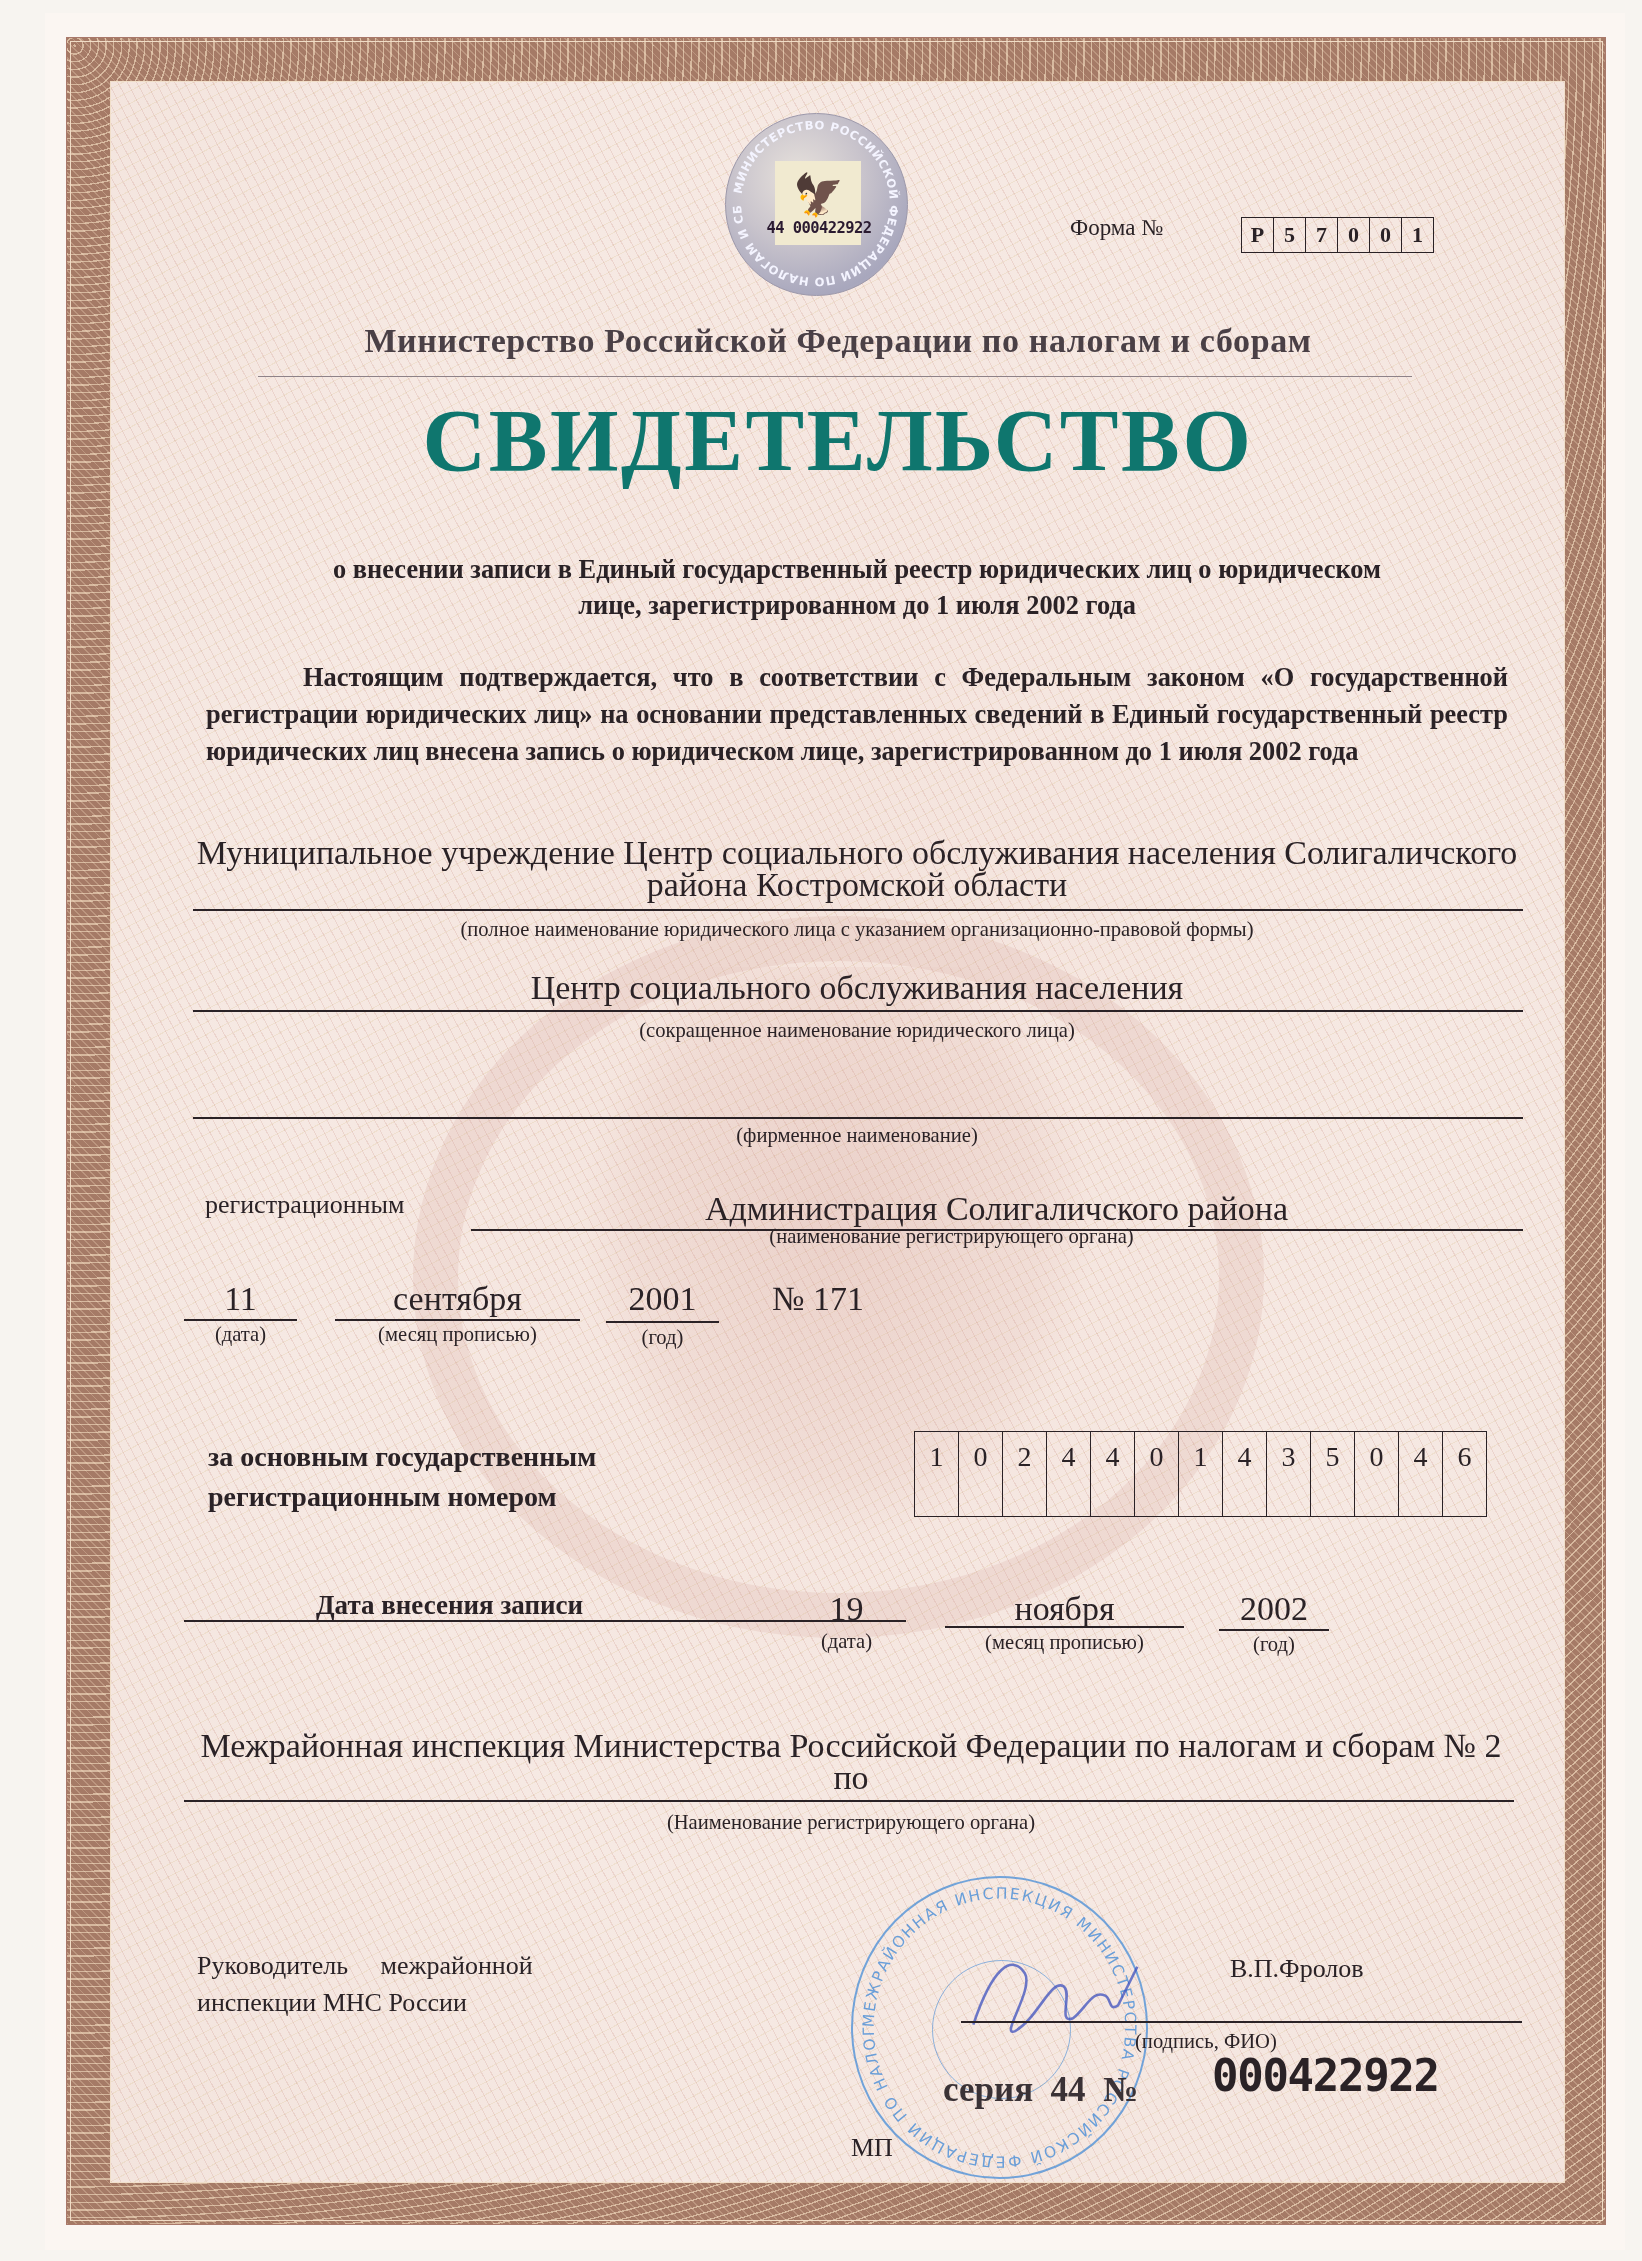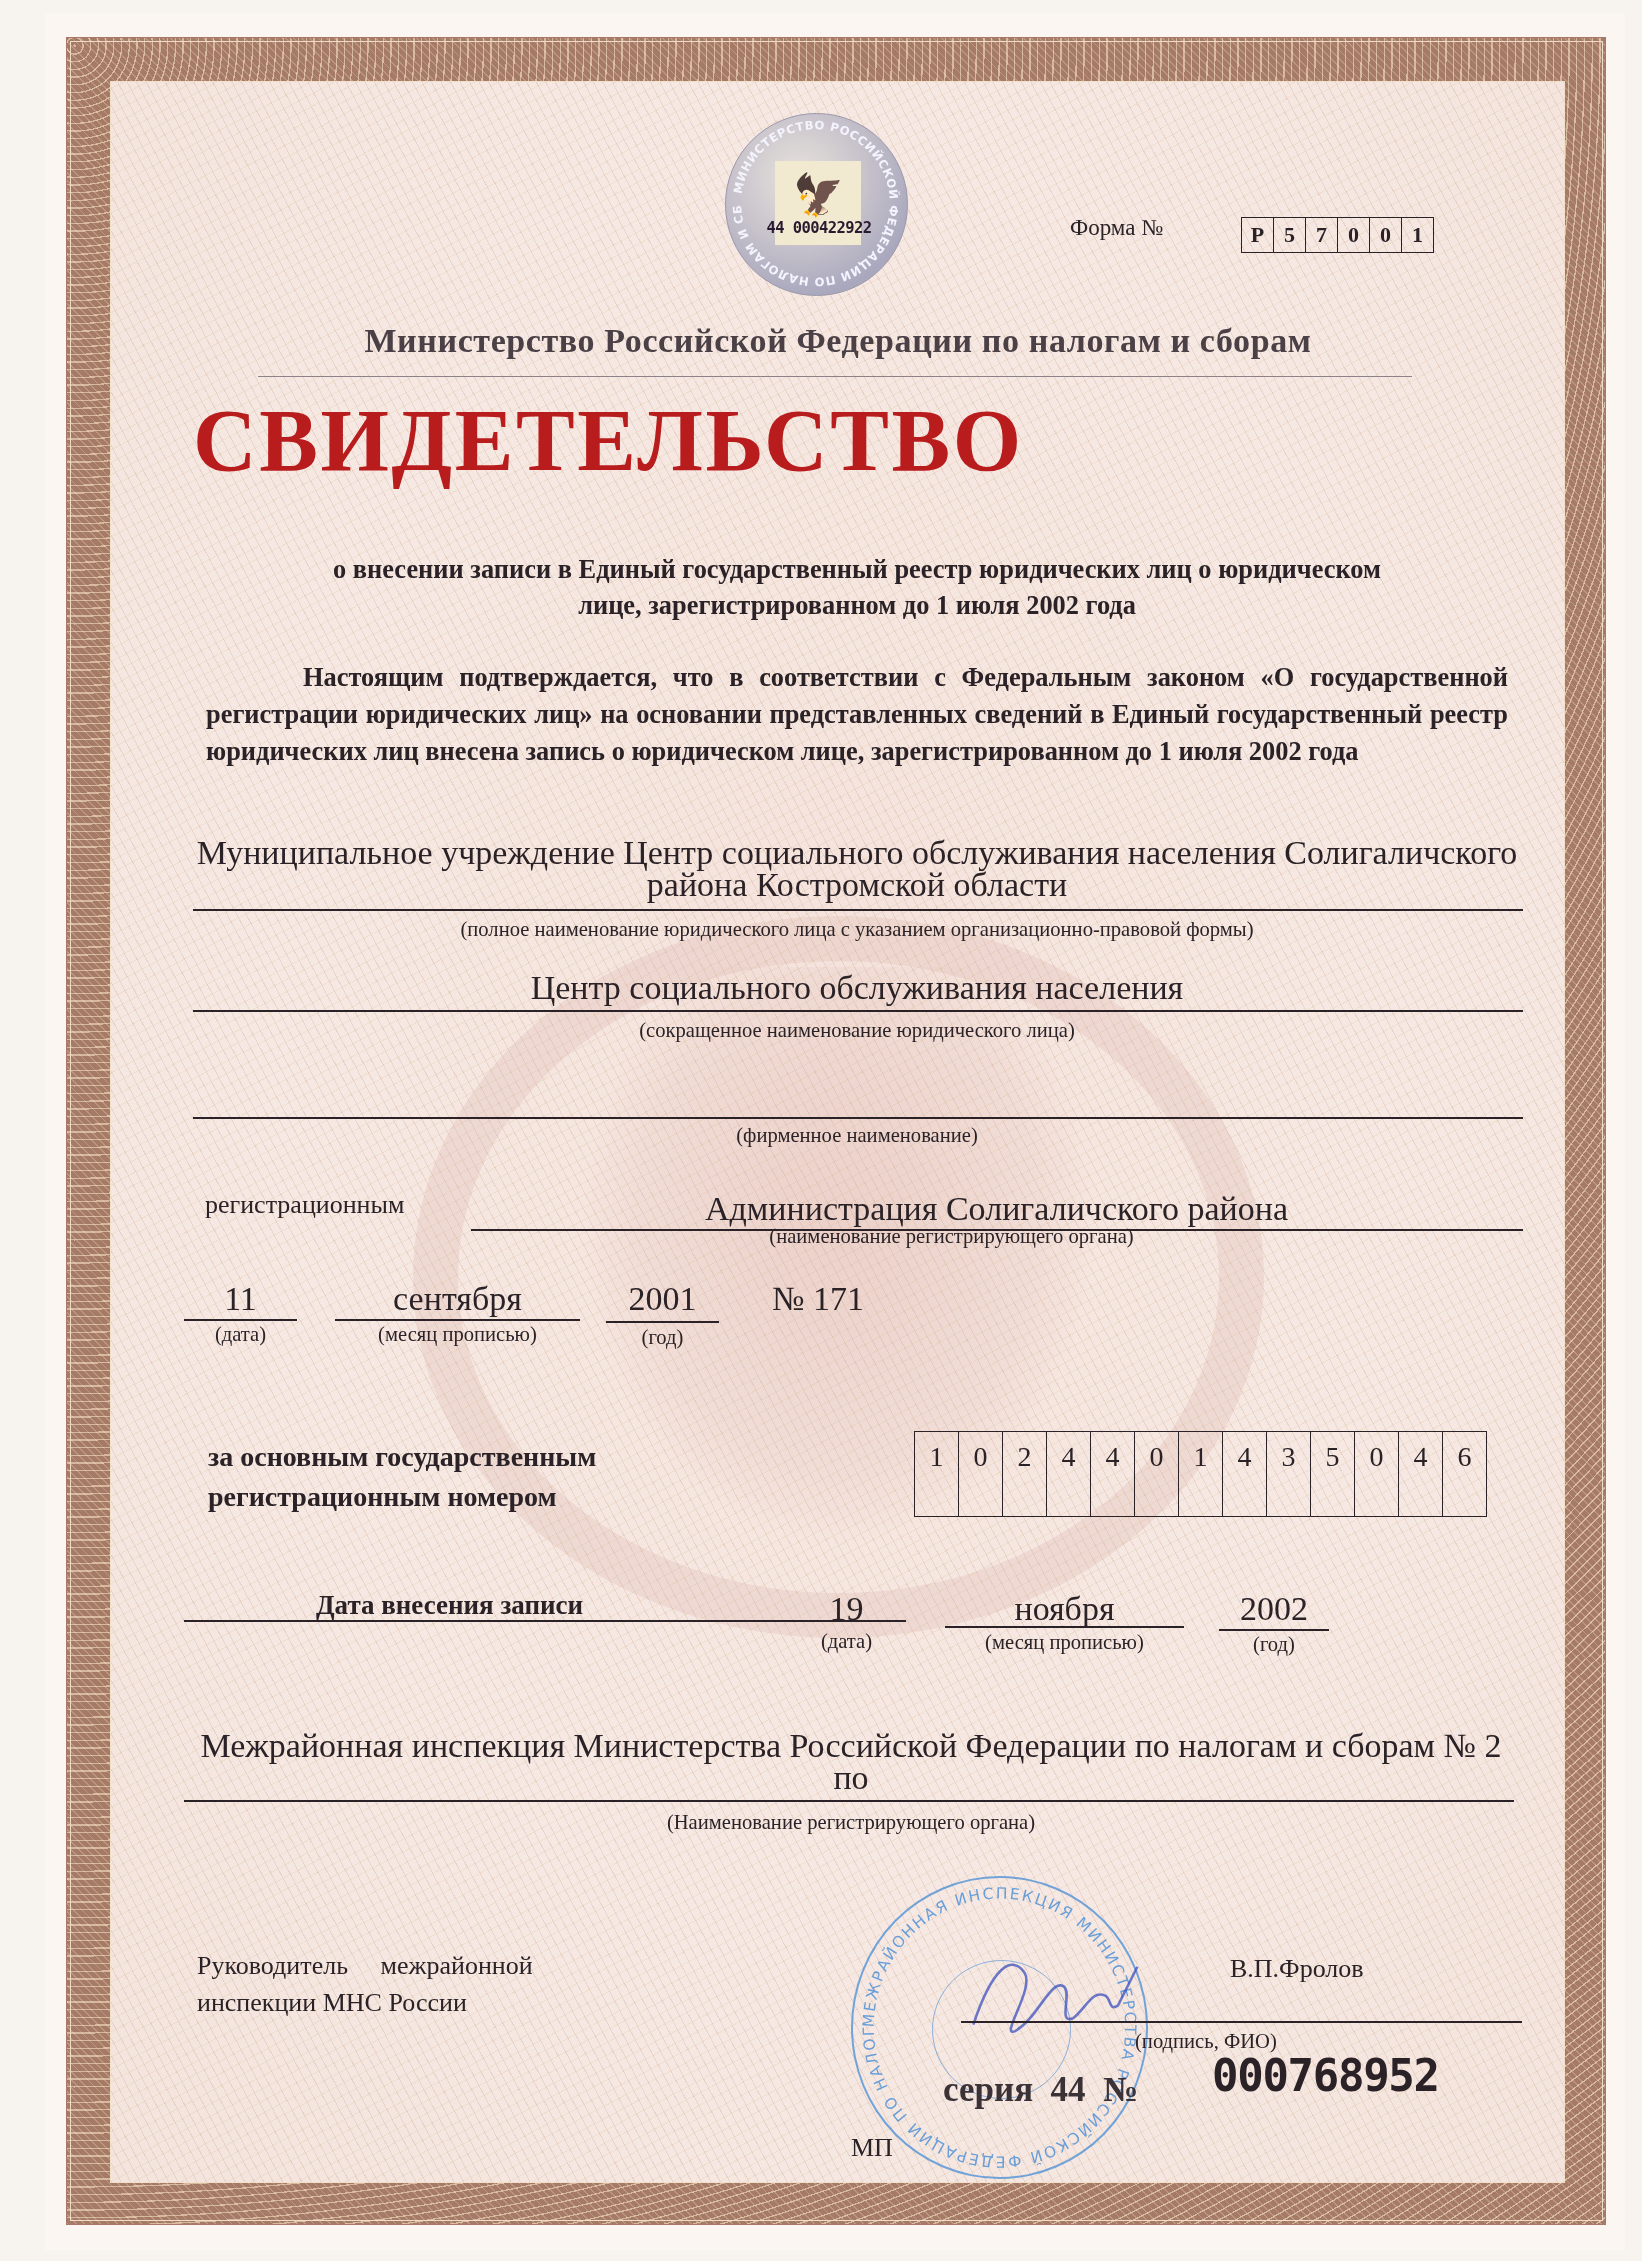--- a/index.html
+++ b/index.html
@@ -82,8 +82,8 @@
   }
   .ministry-rule { left: 258px; top: 376px; width: 1154px; height: 1.3px; background: #8e8288; }
   .title {
-    left: 193px; top: 390px; width: 1290px; 
-    font-size: 88px; font-weight: bold; color: #b91c1c; letter-spacing: 2.6px;
+    left: 193px; top: 390px; width: 1290px; text-align: center;
+    font-size: 88px; font-weight: bold; color: #0f766e; letter-spacing: 2.6px;
   }
   .subtitle {
     left: 206px; top: 551px; width: 1302px; text-align: center;

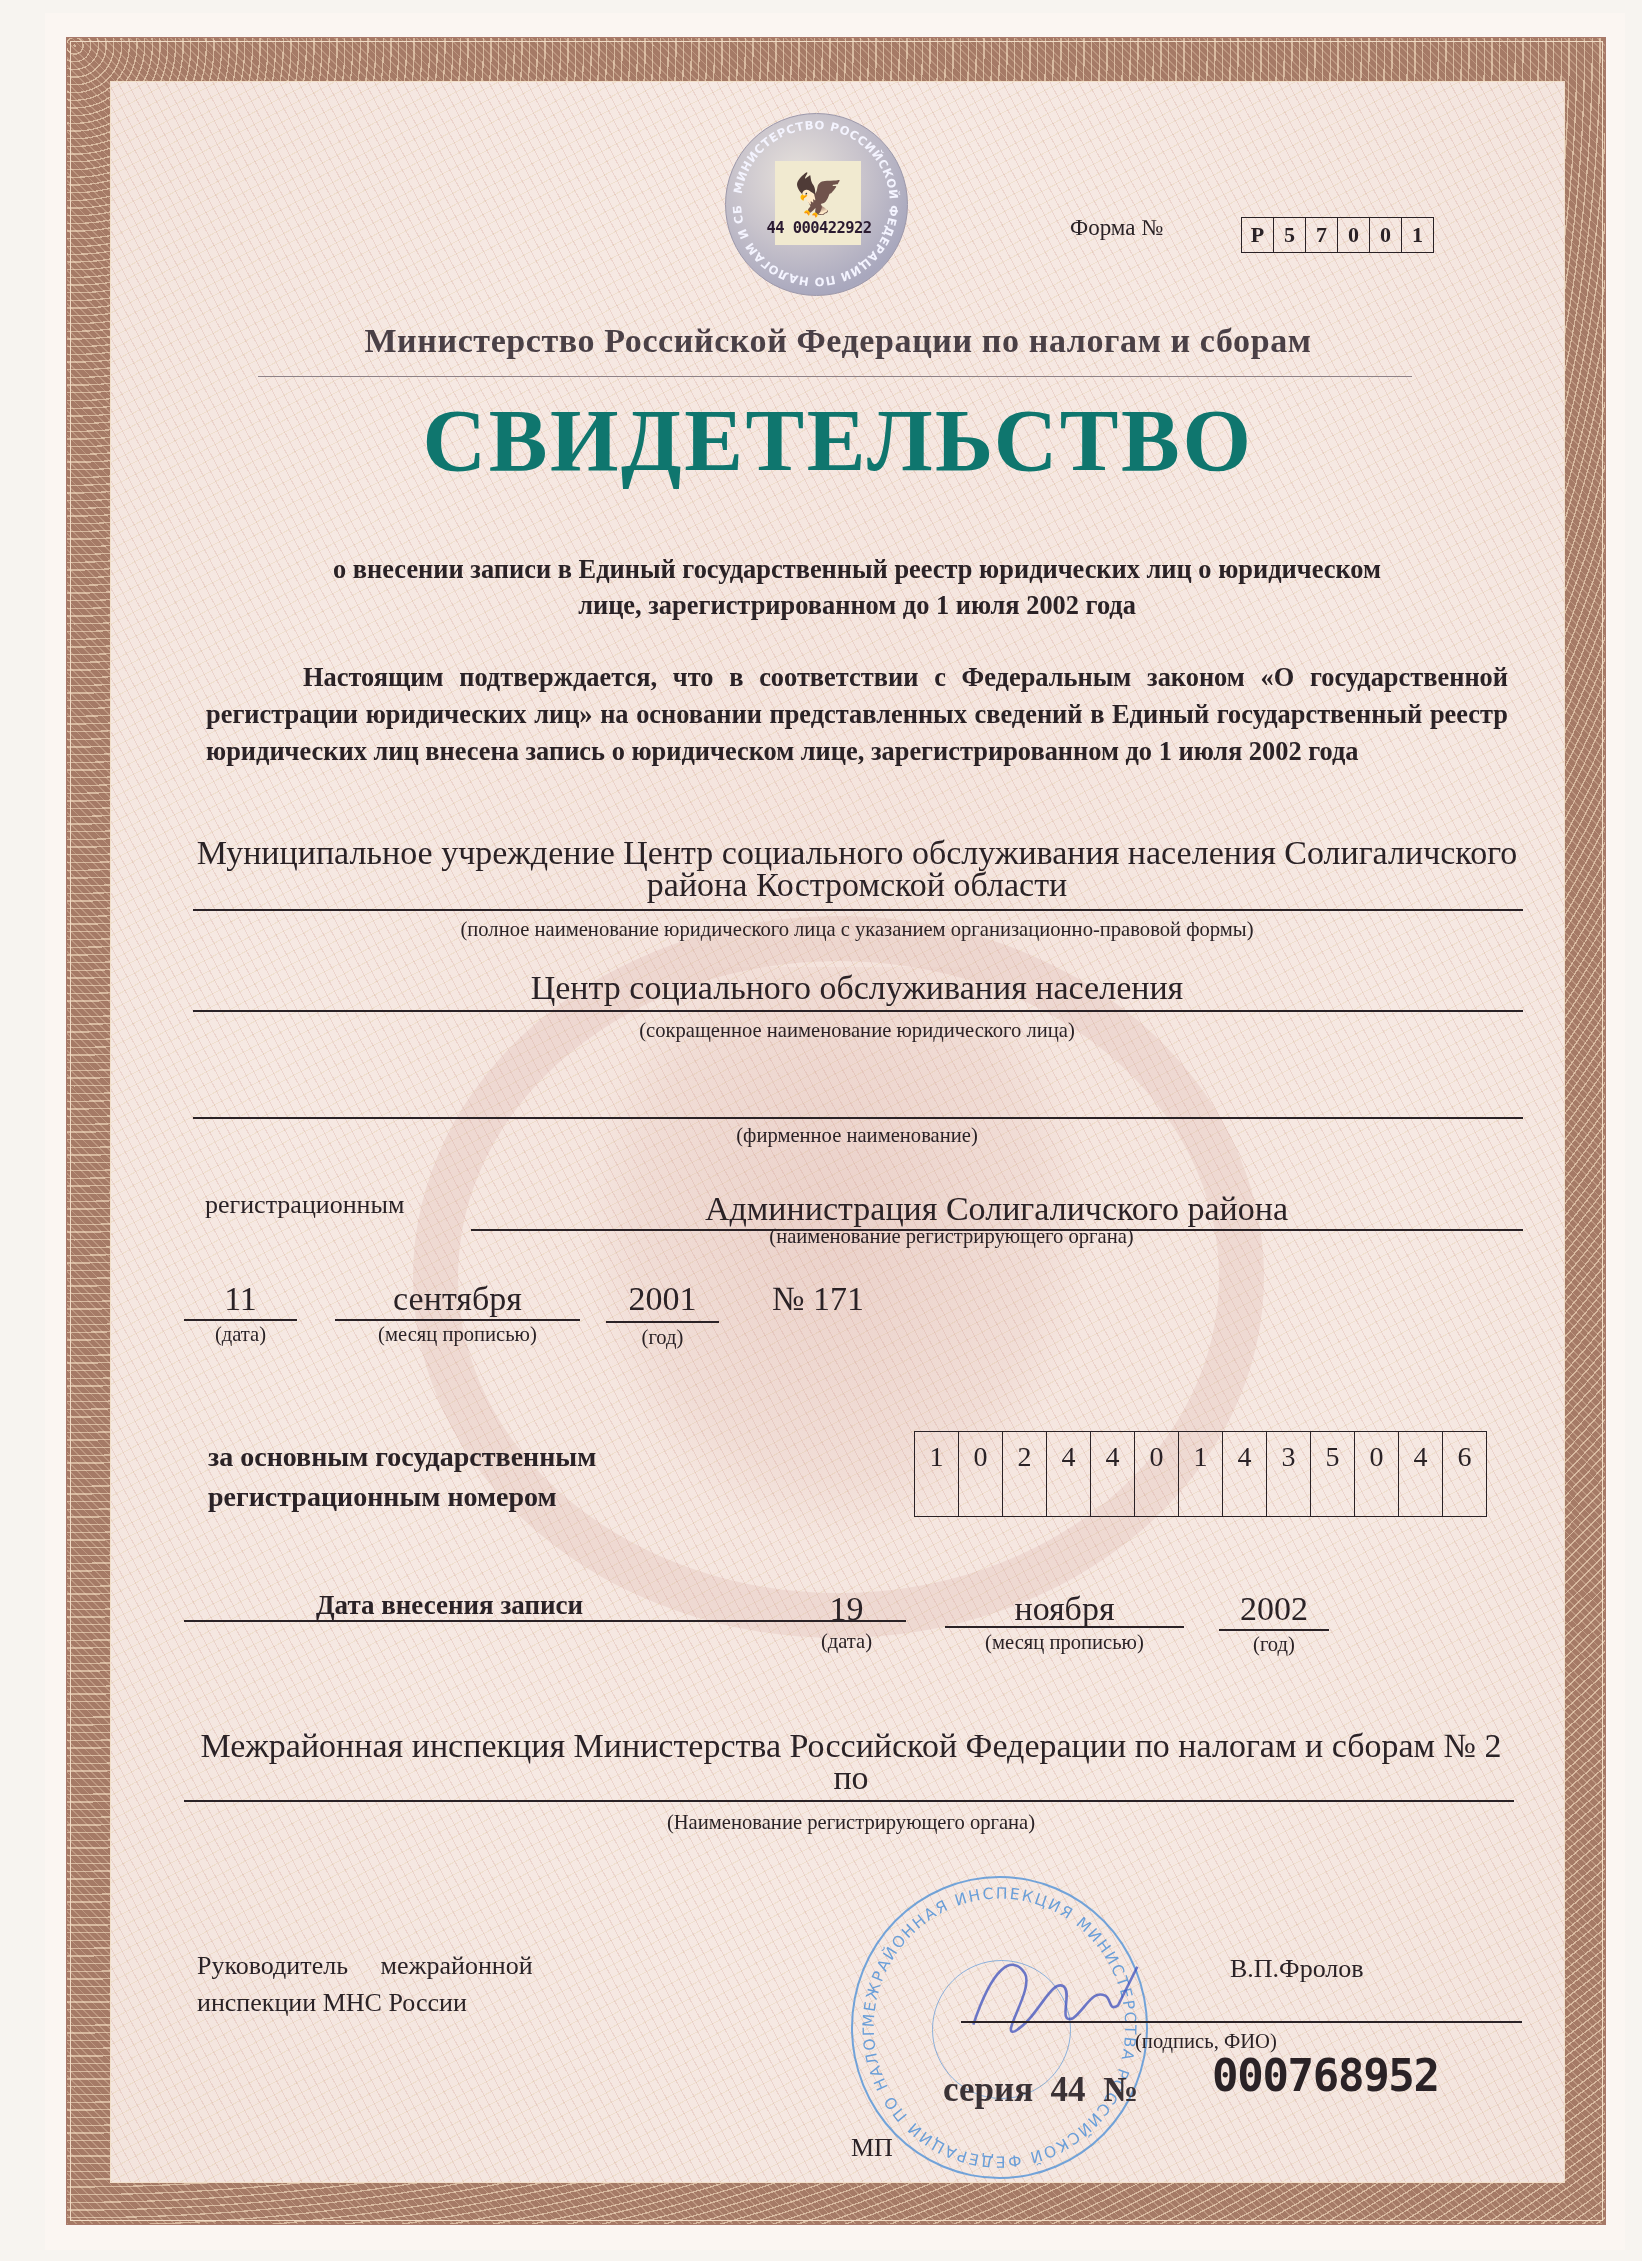--- a/index.html
+++ b/index.html
@@ -267,7 +267,7 @@
 <div class="abs caption" style="left:1135px; top:2030px;text-align:center;">(подпись, ФИО)</div>
 
 <div class="abs series" style="white-space:pre;">серия  44  №</div>
-<div class="abs series-num">000768952</div>
+<div class="abs series-num">000422922</div>
 <div class="abs mp">МП</div>
 
 

